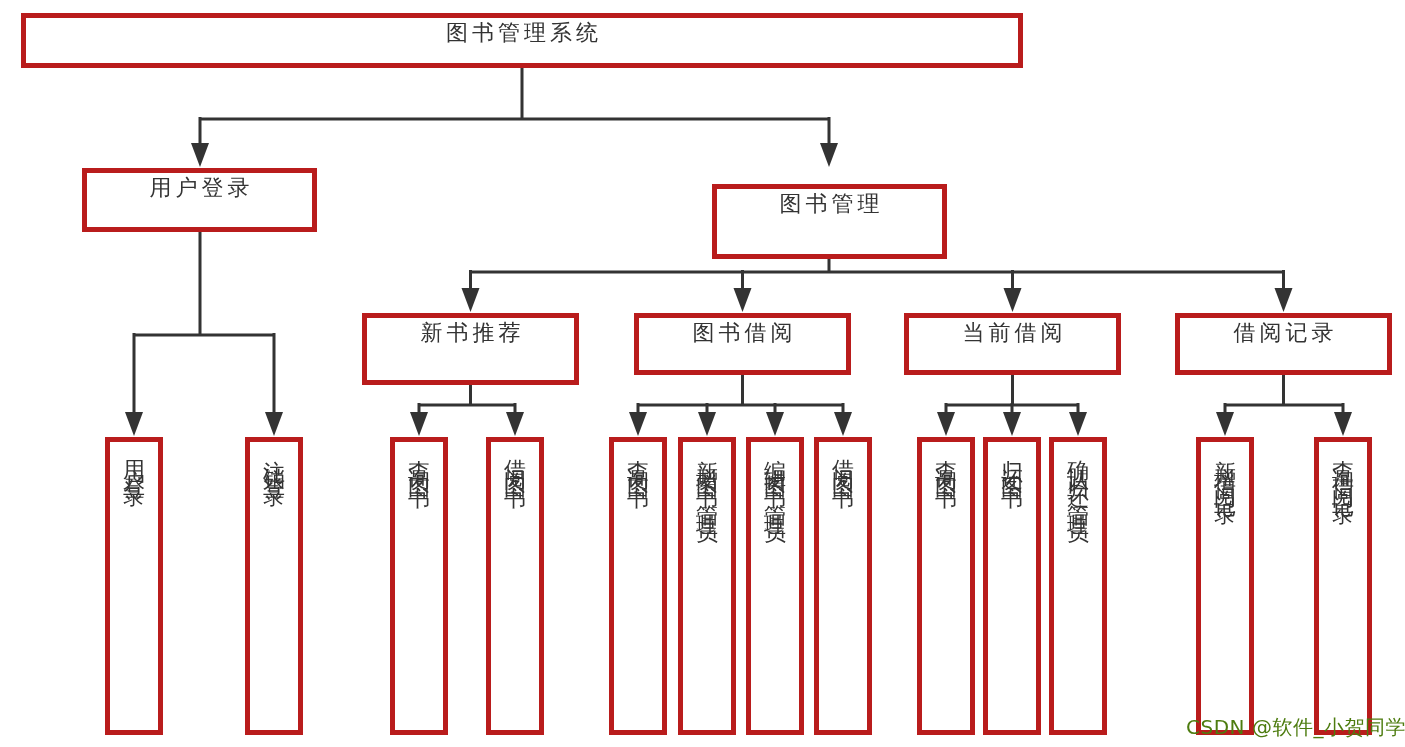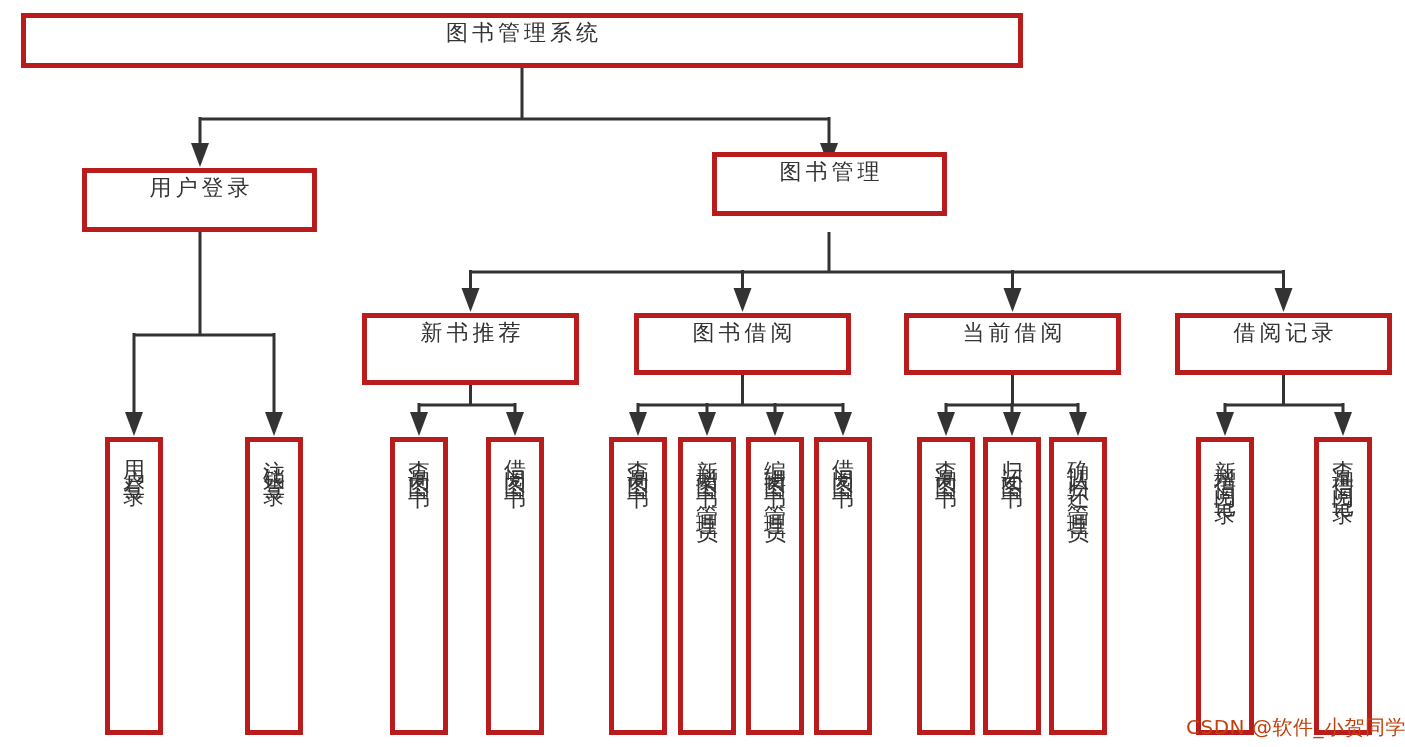--- a/index.html
+++ b/index.html
@@ -77,7 +77,7 @@
   <div class="node" style="left:82px;top:168px;width:235px;height:64px">
     <span class="lbl">用户登录</span>
   </div>
-  <div class="node" style="left:712px;top:152px;width:235px;height:64px">
+  <div class="node" style="left:712px;top:184px;width:235px;height:75px">
     <span class="lbl">图书管理</span>
   </div>
 

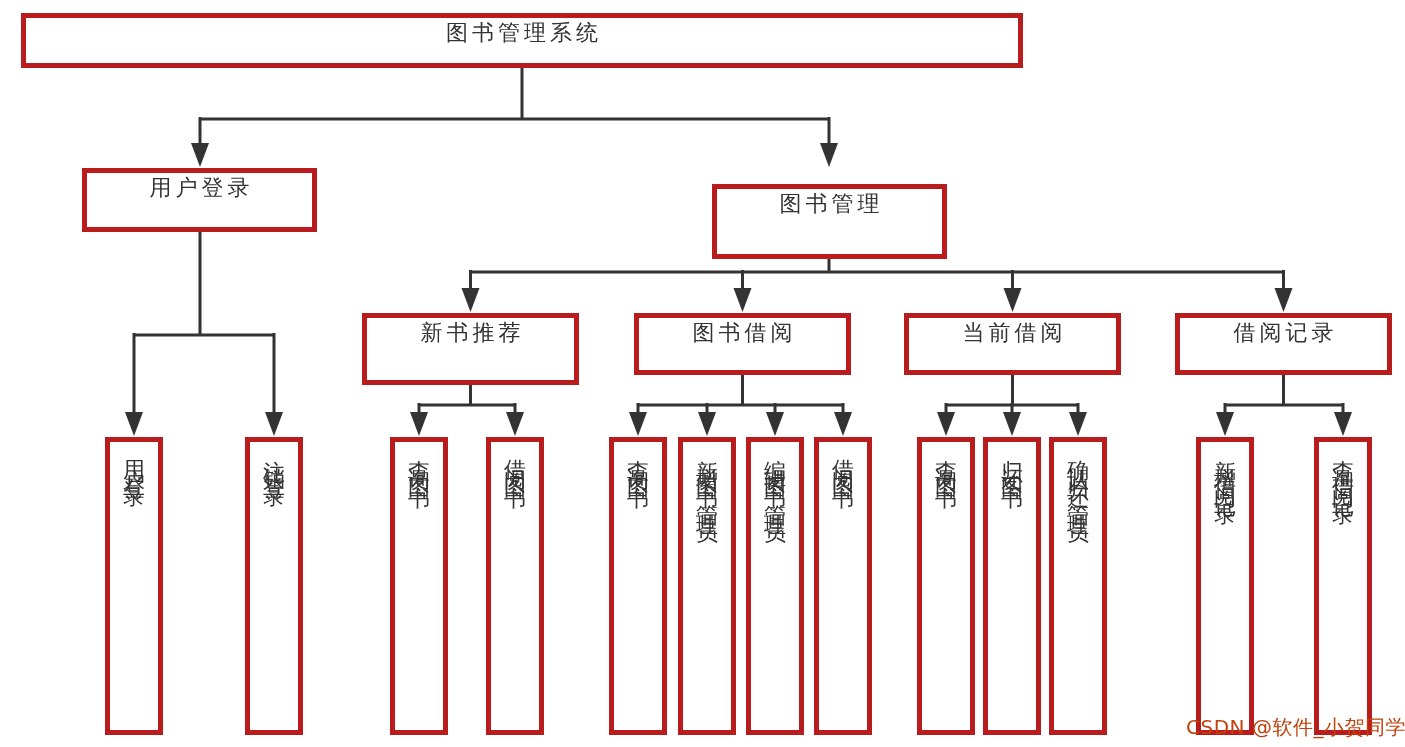--- a/index.html
+++ b/index.html
@@ -22,7 +22,7 @@
   }
   .watermark{
     position:absolute;left:1186px;top:714px;z-index:3;
-    font-size:20px;color:#c2410c;letter-spacing:0.5px;white-space:nowrap;
+    font-size:20px;color:#4d7c0f;letter-spacing:0.5px;white-space:nowrap;
   }
 </style>
 </head>

